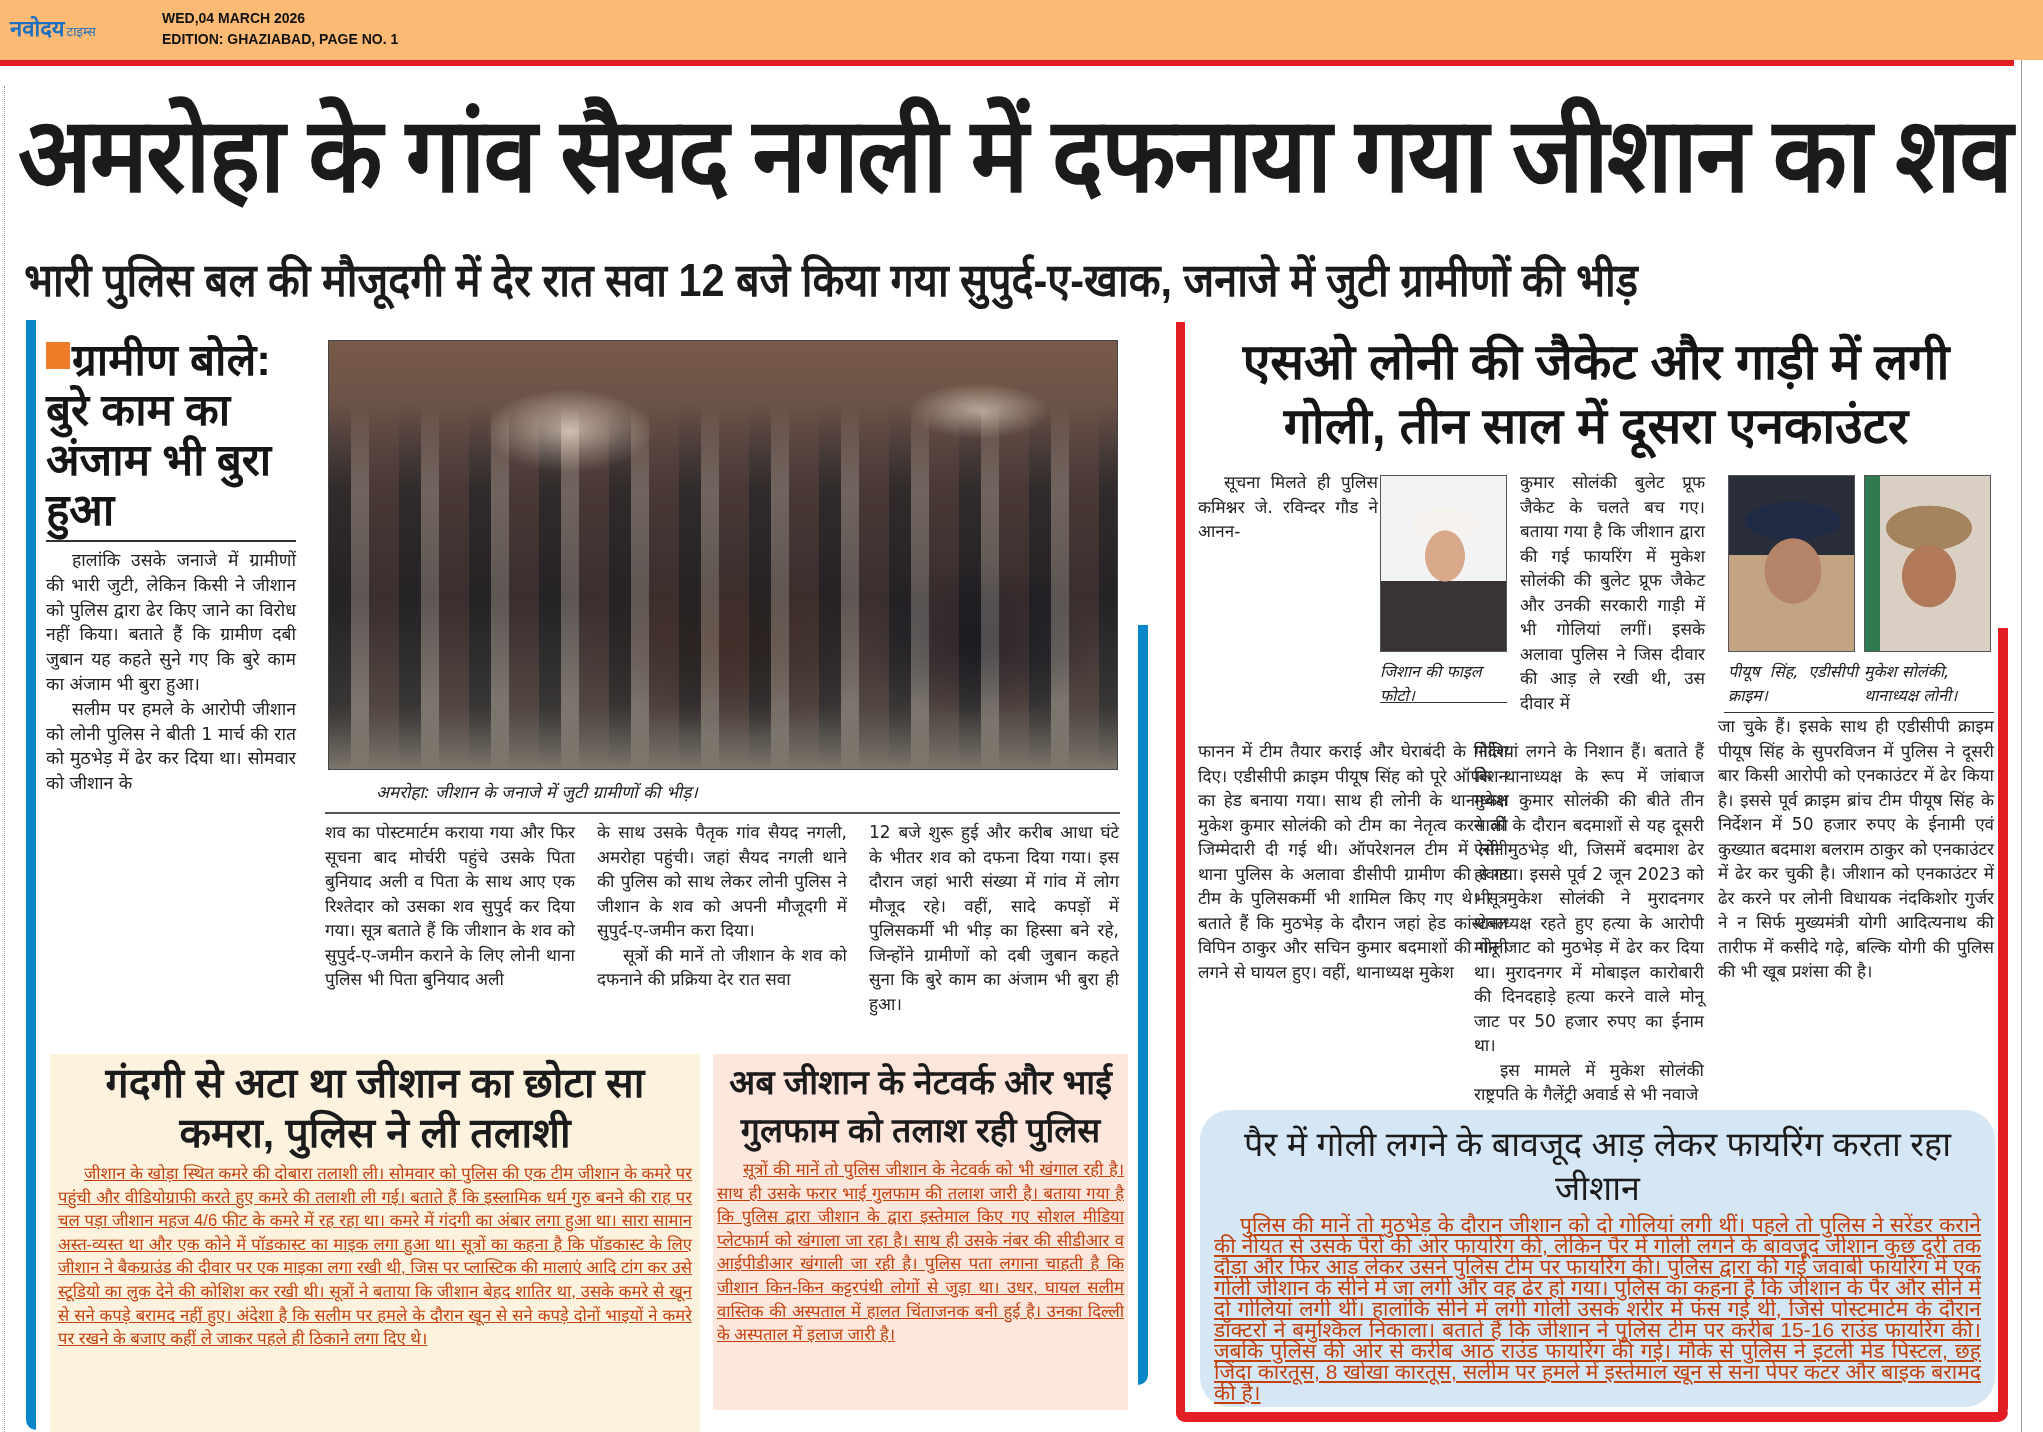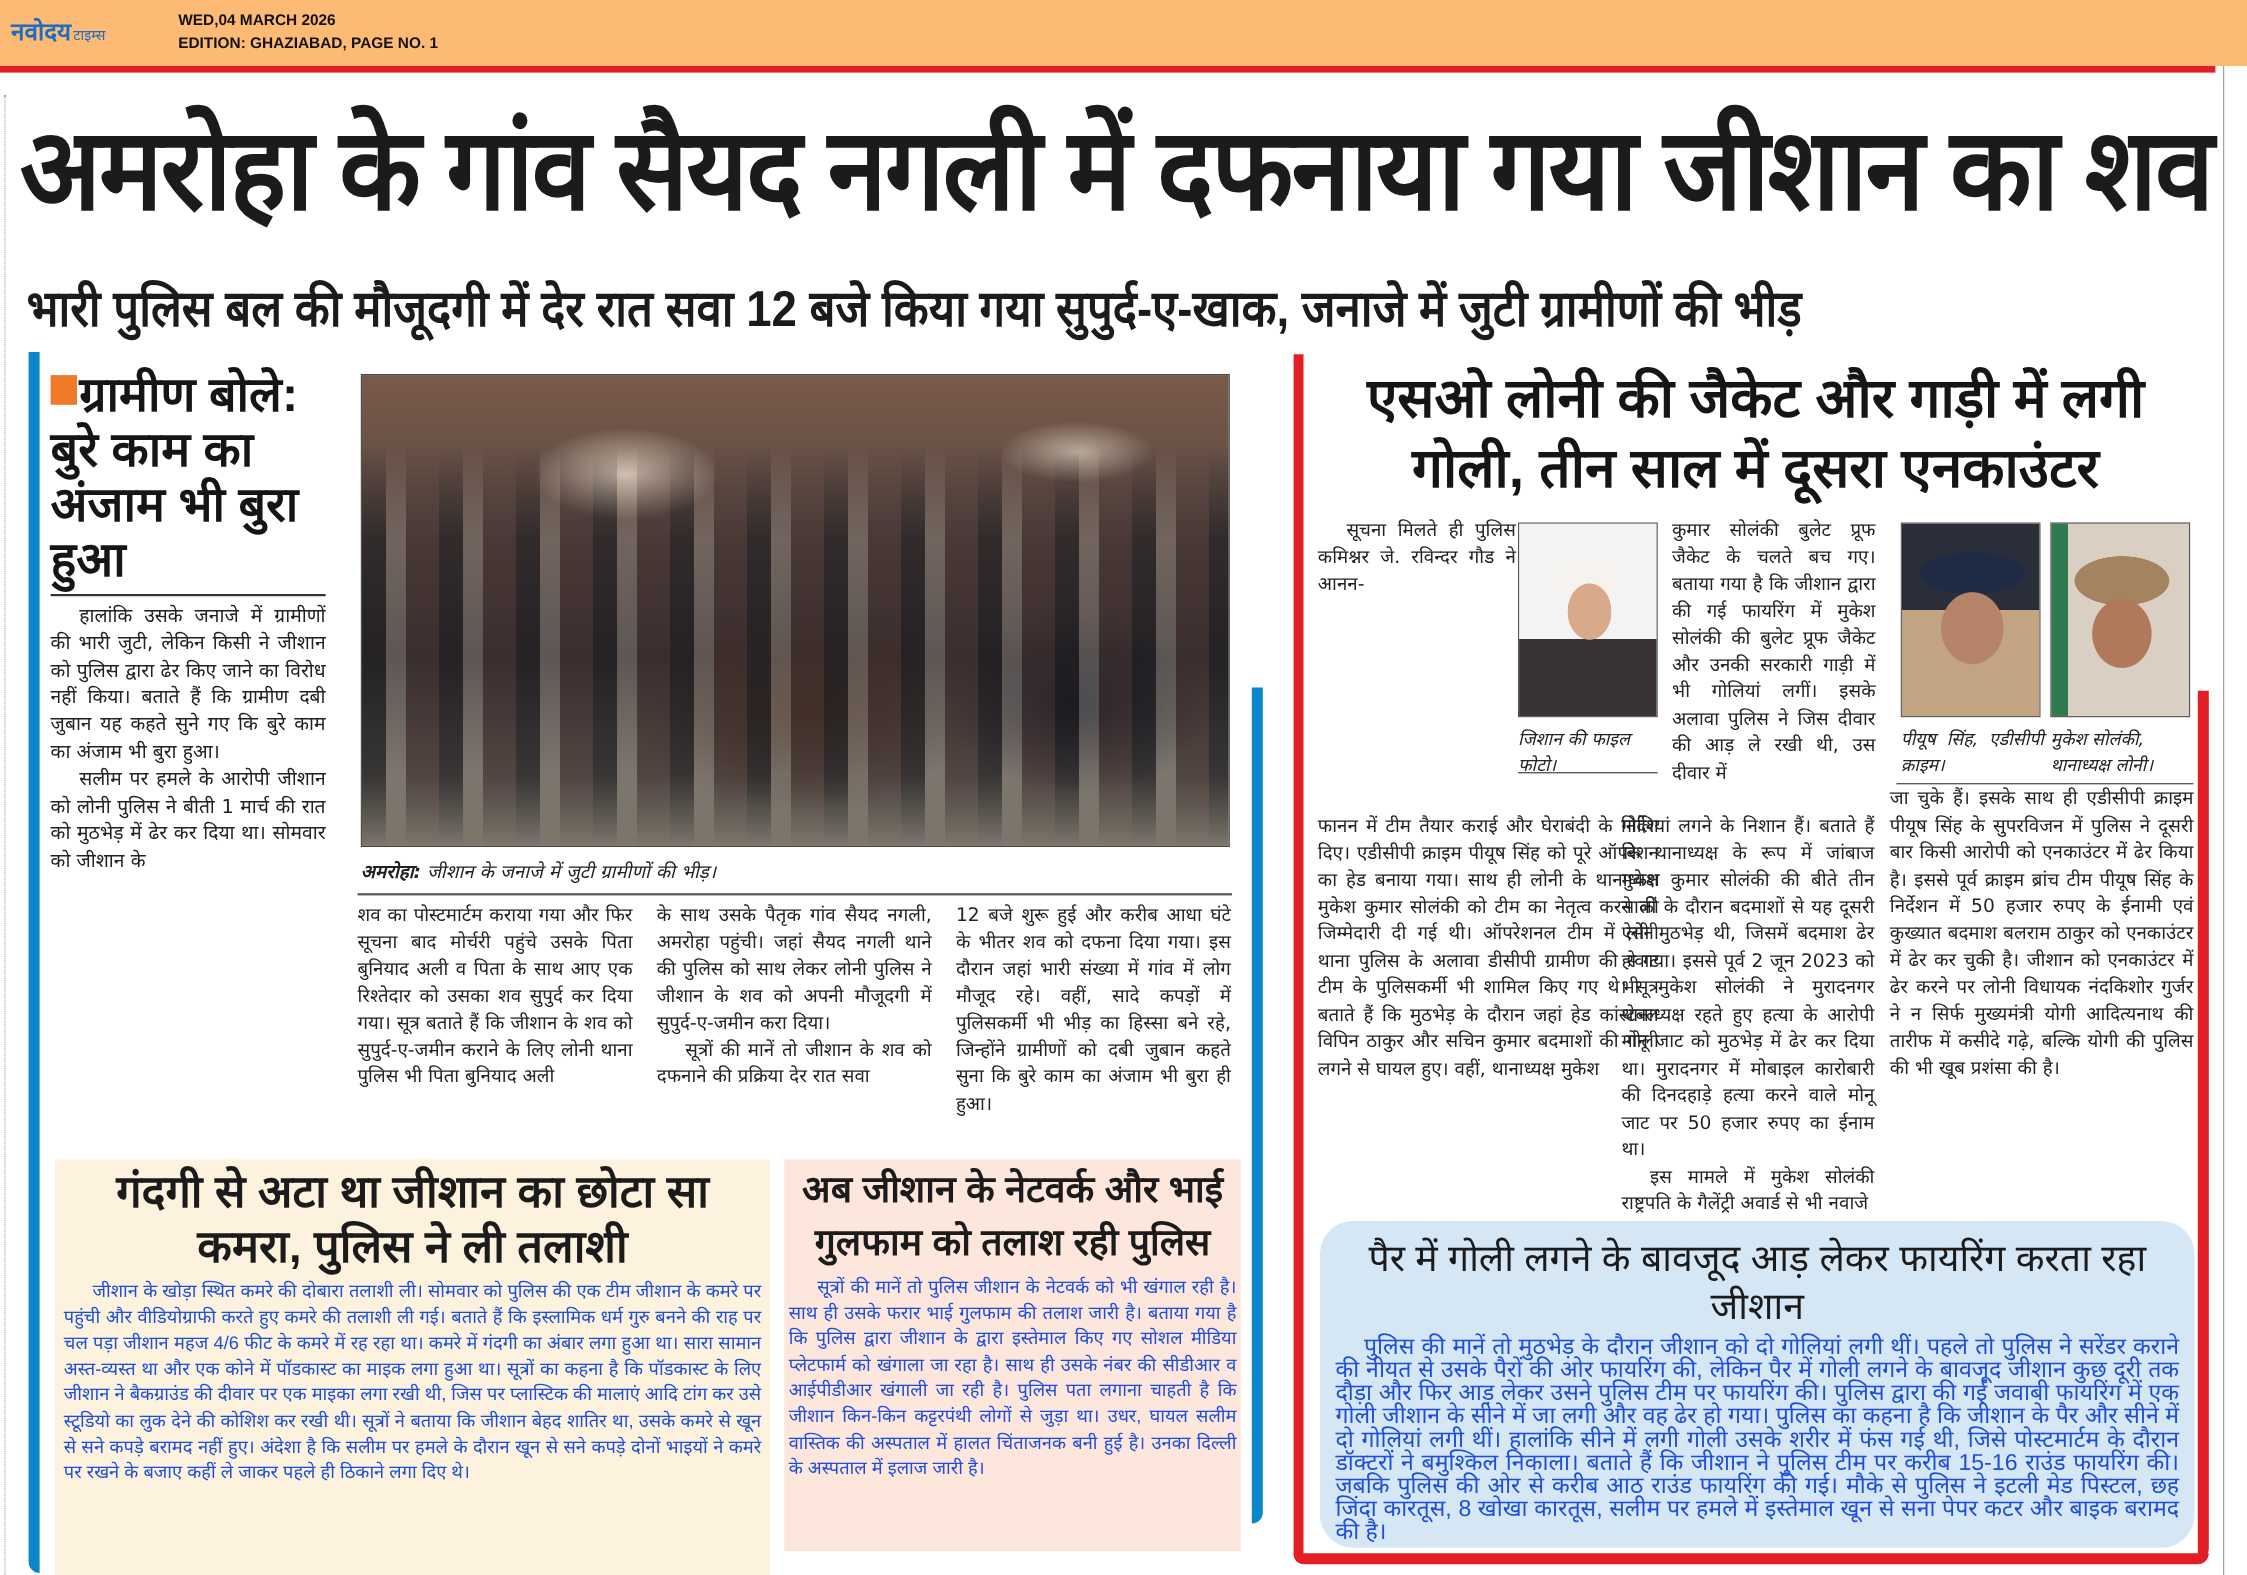--- a/index.html
+++ b/index.html
@@ -49,7 +49,7 @@
       mask-image: linear-gradient(180deg, transparent 15%, #000 35%, #000 85%, transparent 100%);
       -webkit-mask-image: linear-gradient(180deg, transparent 15%, #000 35%, #000 85%, transparent 100%); }
   .photo-caption { position: absolute; left: 328px; top: 780px; width: 790px; font-family: "DejaVu Sans", sans-serif; font-style: italic; font-size: 17px; color: #222; }
-  .photo-caption b { font-weight: bold; }
+  .photo-caption b { font-weight: normal; margin-left: 48px; }
   .caption-rule { position: absolute; left: 325px; top: 812px; width: 795px; border-top: 2px solid #555; }
 
   .mid-cols { position: absolute; left: 325px; top: 820px; width: 795px; display: flex; gap: 22px; }

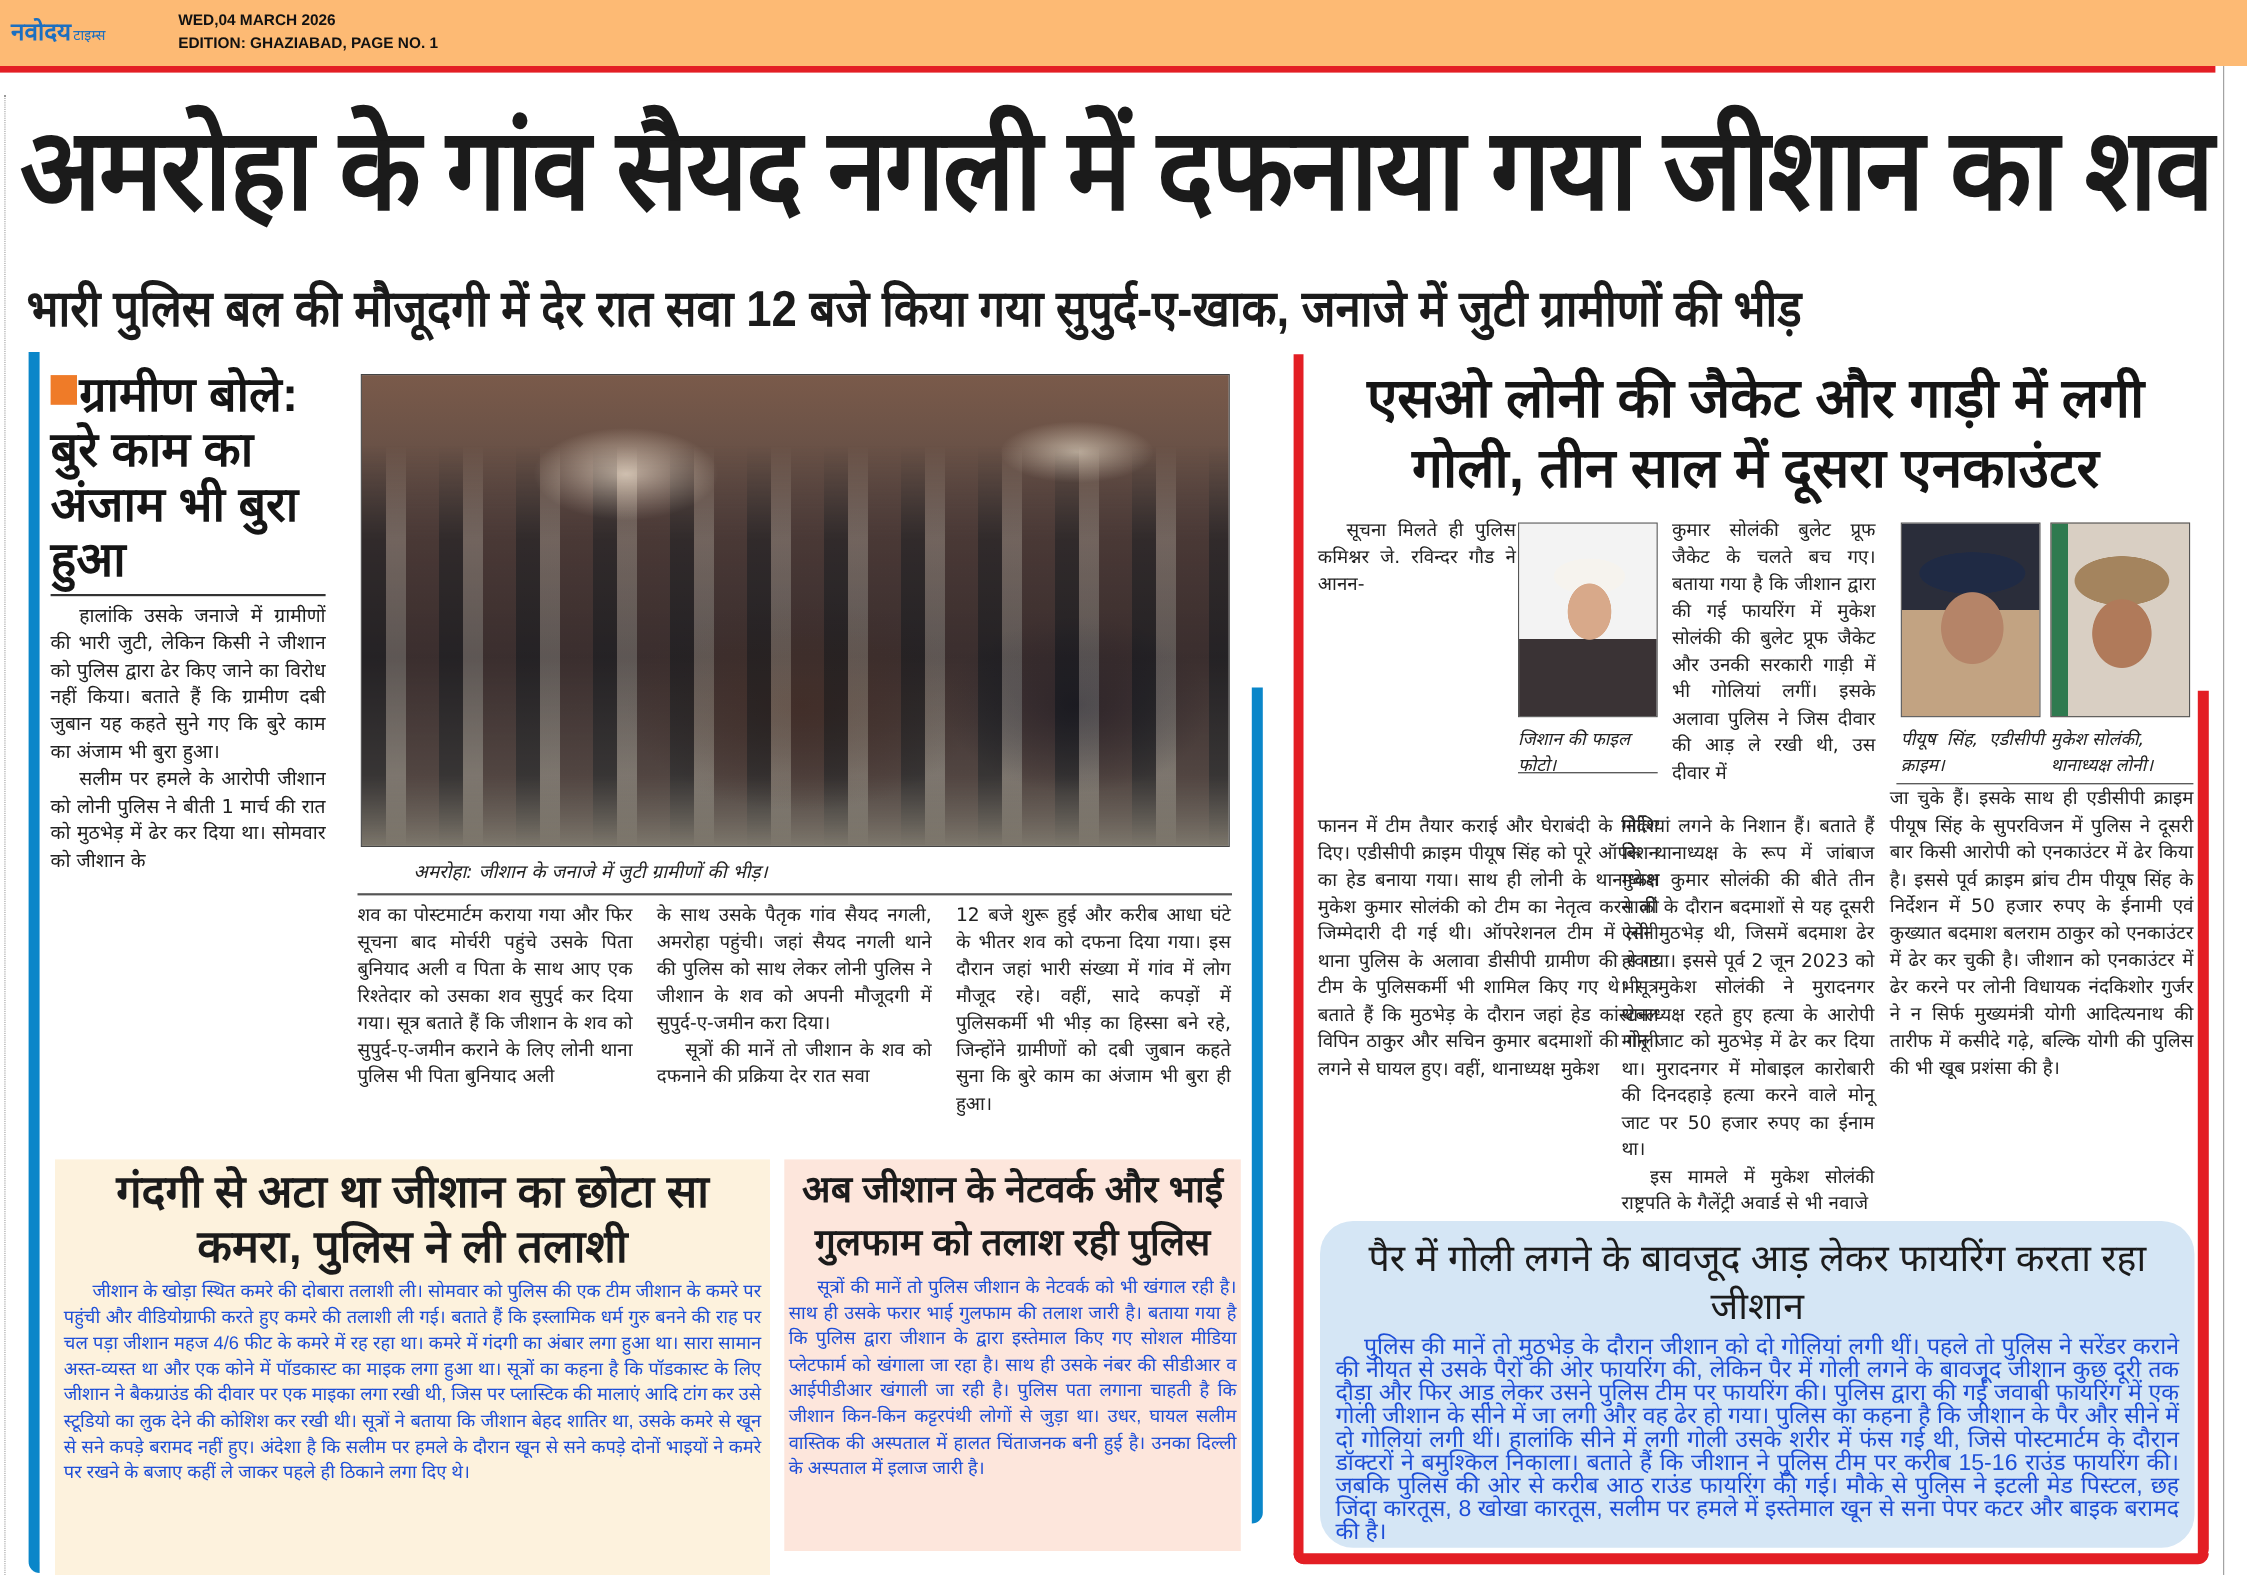--- a/index.html
+++ b/index.html
@@ -60,7 +60,7 @@
   .box-pink { position: absolute; left: 713px; top: 1054px; width: 415px; height: 356px; background: #fde6dc; padding: 4px 4px; }
   .box-head { font-family: "Liberation Sans", sans-serif; font-weight: bold; font-size: 41px; line-height: 50px; text-align: center; color: #1b1b1b; }
   .box-pink .box-head { font-size: 34px; line-height: 48px; }
-  .box-body { font-family: "Liberation Sans", sans-serif; font-size: 16.6px; line-height: 23.6px; text-align: justify; color: #1d4ed8; margin-top: 4px; }
+  .box-body { font-family: "Liberation Sans", sans-serif; font-size: 16.6px; line-height: 23.6px; text-align: justify; color: #c2410c; margin-top: 4px; text-decoration: underline; }
   .box-body p { text-indent: 26px; }
 
   

